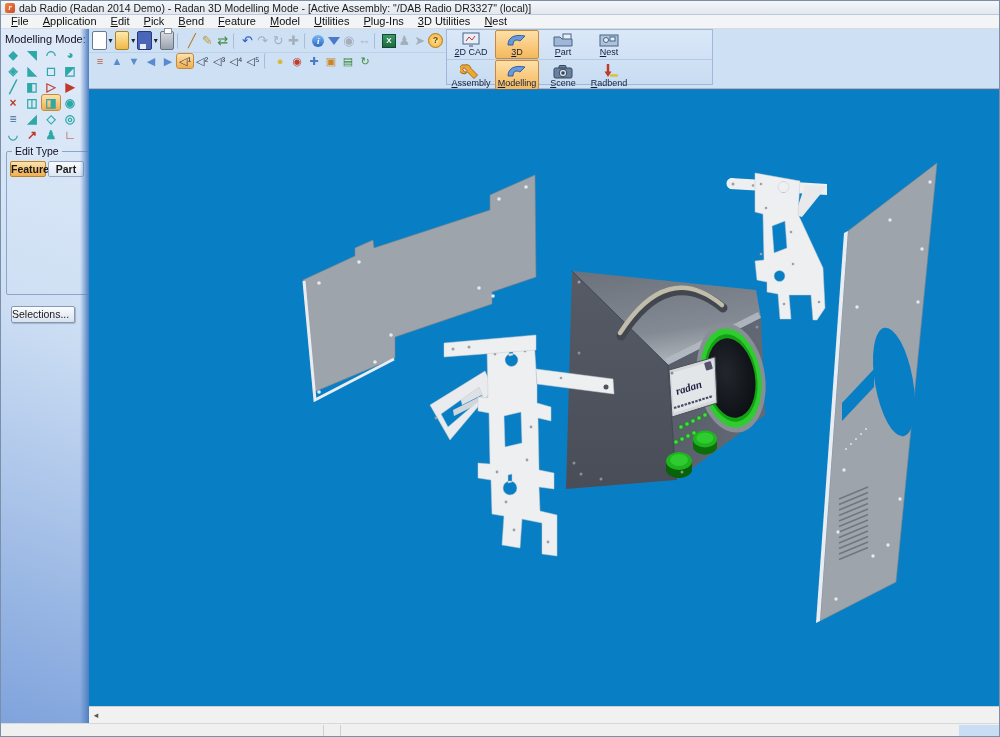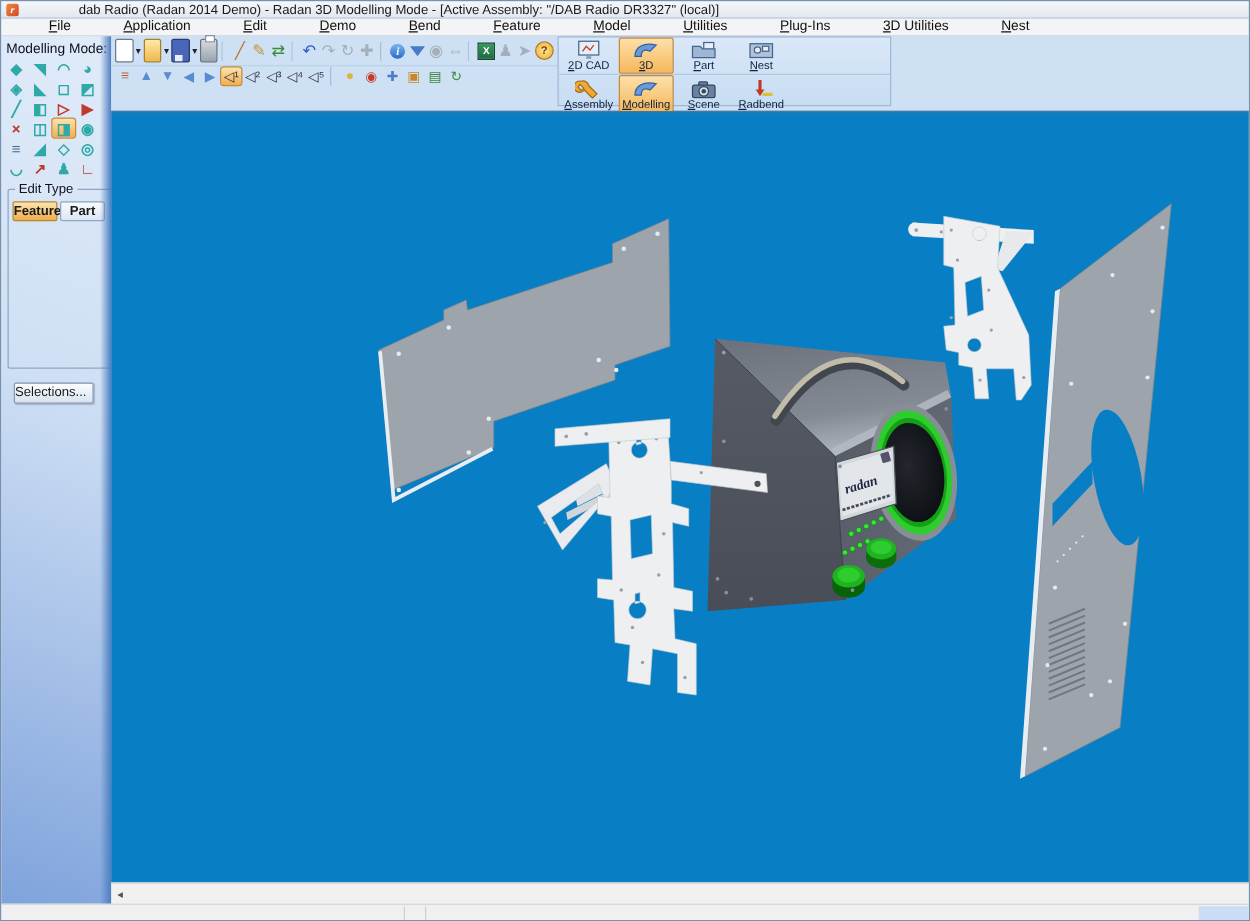--- a/index.html
+++ b/index.html
@@ -9,7 +9,7 @@
   
   .titlebar { height:14px; background:linear-gradient(#F4F7FA,#E2E8F0); border-bottom:1px solid #BEC8D6; display:flex; align-items:center; gap:4px; padding-left:4px; }
   .win-icon { width:10px; height:10px; background:linear-gradient(135deg,#F08A3C,#D0482A); border-radius:2px; color:#FFF; font:bold italic 8px/10px "Liberation Serif",serif; text-align:center; flex:0 0 auto; }
-  .title-text { font-size:10.5px; color:#1A1A1A; white-space:nowrap;margin-left:44px; }
+  .title-text { font-size:10.5px; color:#1A1A1A; white-space:nowrap; }
 
   
   .menubar { height:14px; background:#F3F4F6; border-bottom:1px solid #D8DCE2; display:flex; align-items:center; padding-left:3px; }

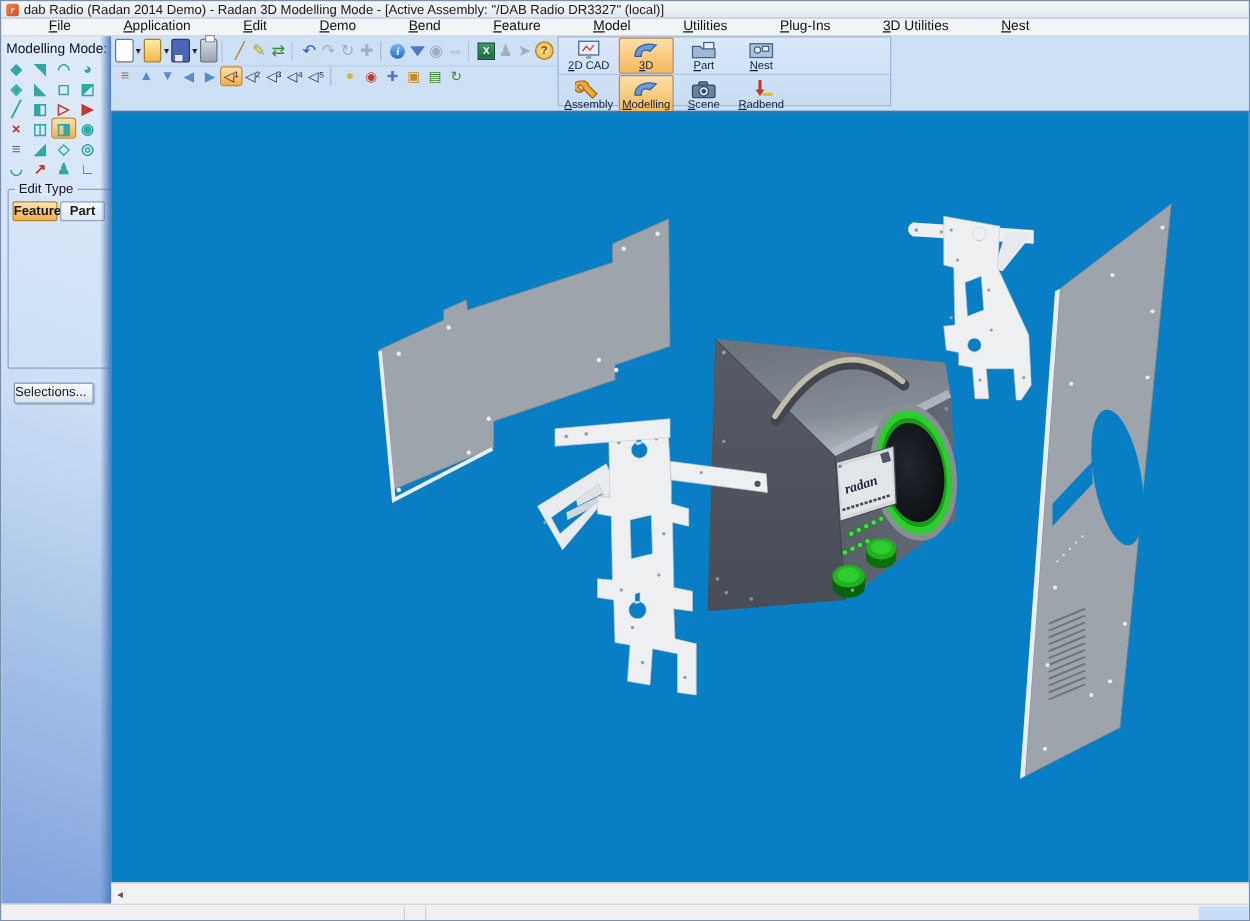--- a/index.html
+++ b/index.html
@@ -13,7 +13,7 @@
 
   
   .menubar { height:14px; background:#F3F4F6; border-bottom:1px solid #D8DCE2; display:flex; align-items:center; padding-left:3px; }
-  .menubar .itm { display:inline-block; padding:0 7px; font-size:11px; line-height:13px; color:#111; cursor:default;margin-left:28px; }
+  .menubar .itm { display:inline-block; padding:0 7px; font-size:11px; line-height:13px; color:#111; cursor:default; }
   .menubar .itm::first-letter { text-decoration:underline; }
 
   

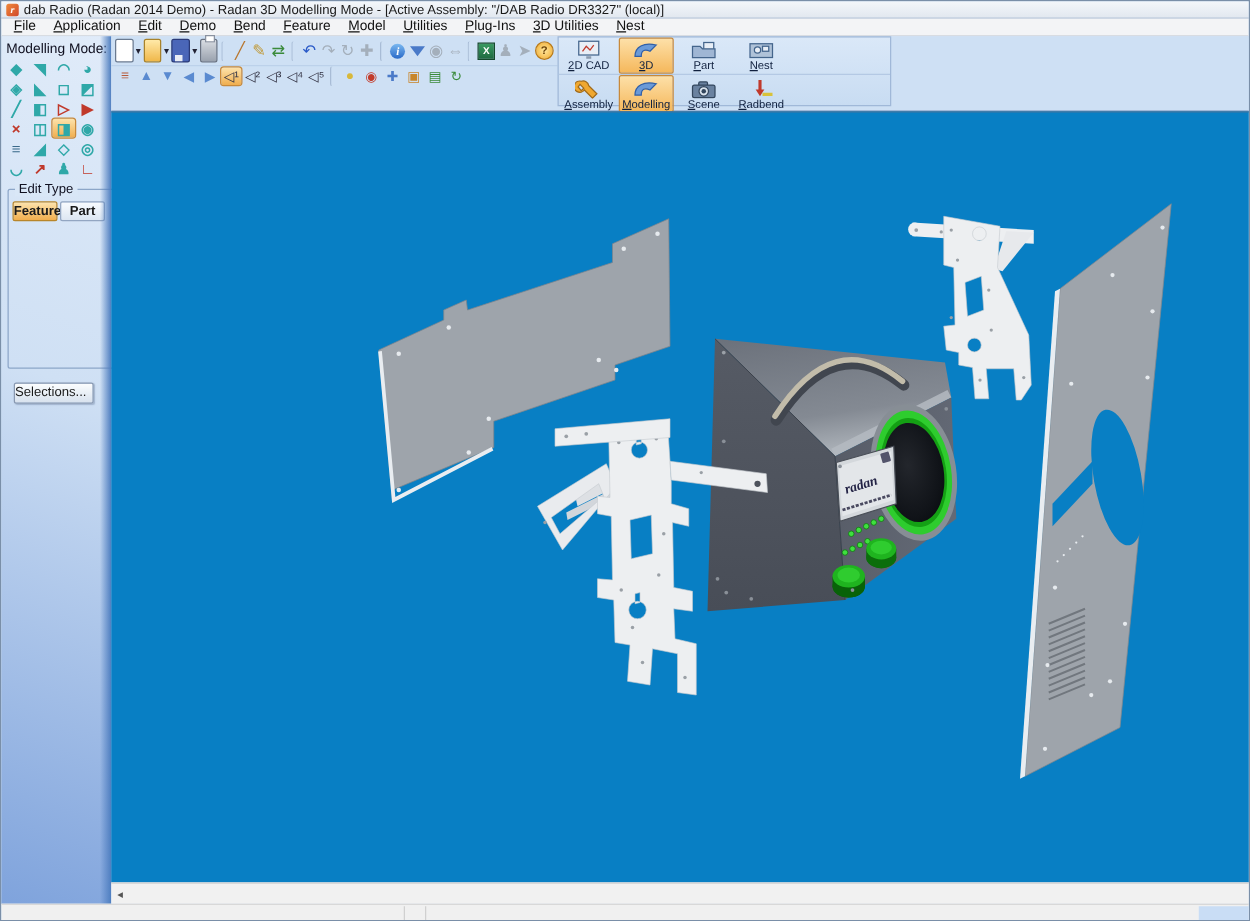--- a/index.html
+++ b/index.html
@@ -88,7 +88,7 @@
     <span class="itm">File</span>
     <span class="itm">Application</span>
     <span class="itm">Edit</span>
-    <span class="itm">Demo</span>
+    <span class="itm">Pick</span>
     <span class="itm">Bend</span>
     <span class="itm">Feature</span>
     <span class="itm">Model</span>

